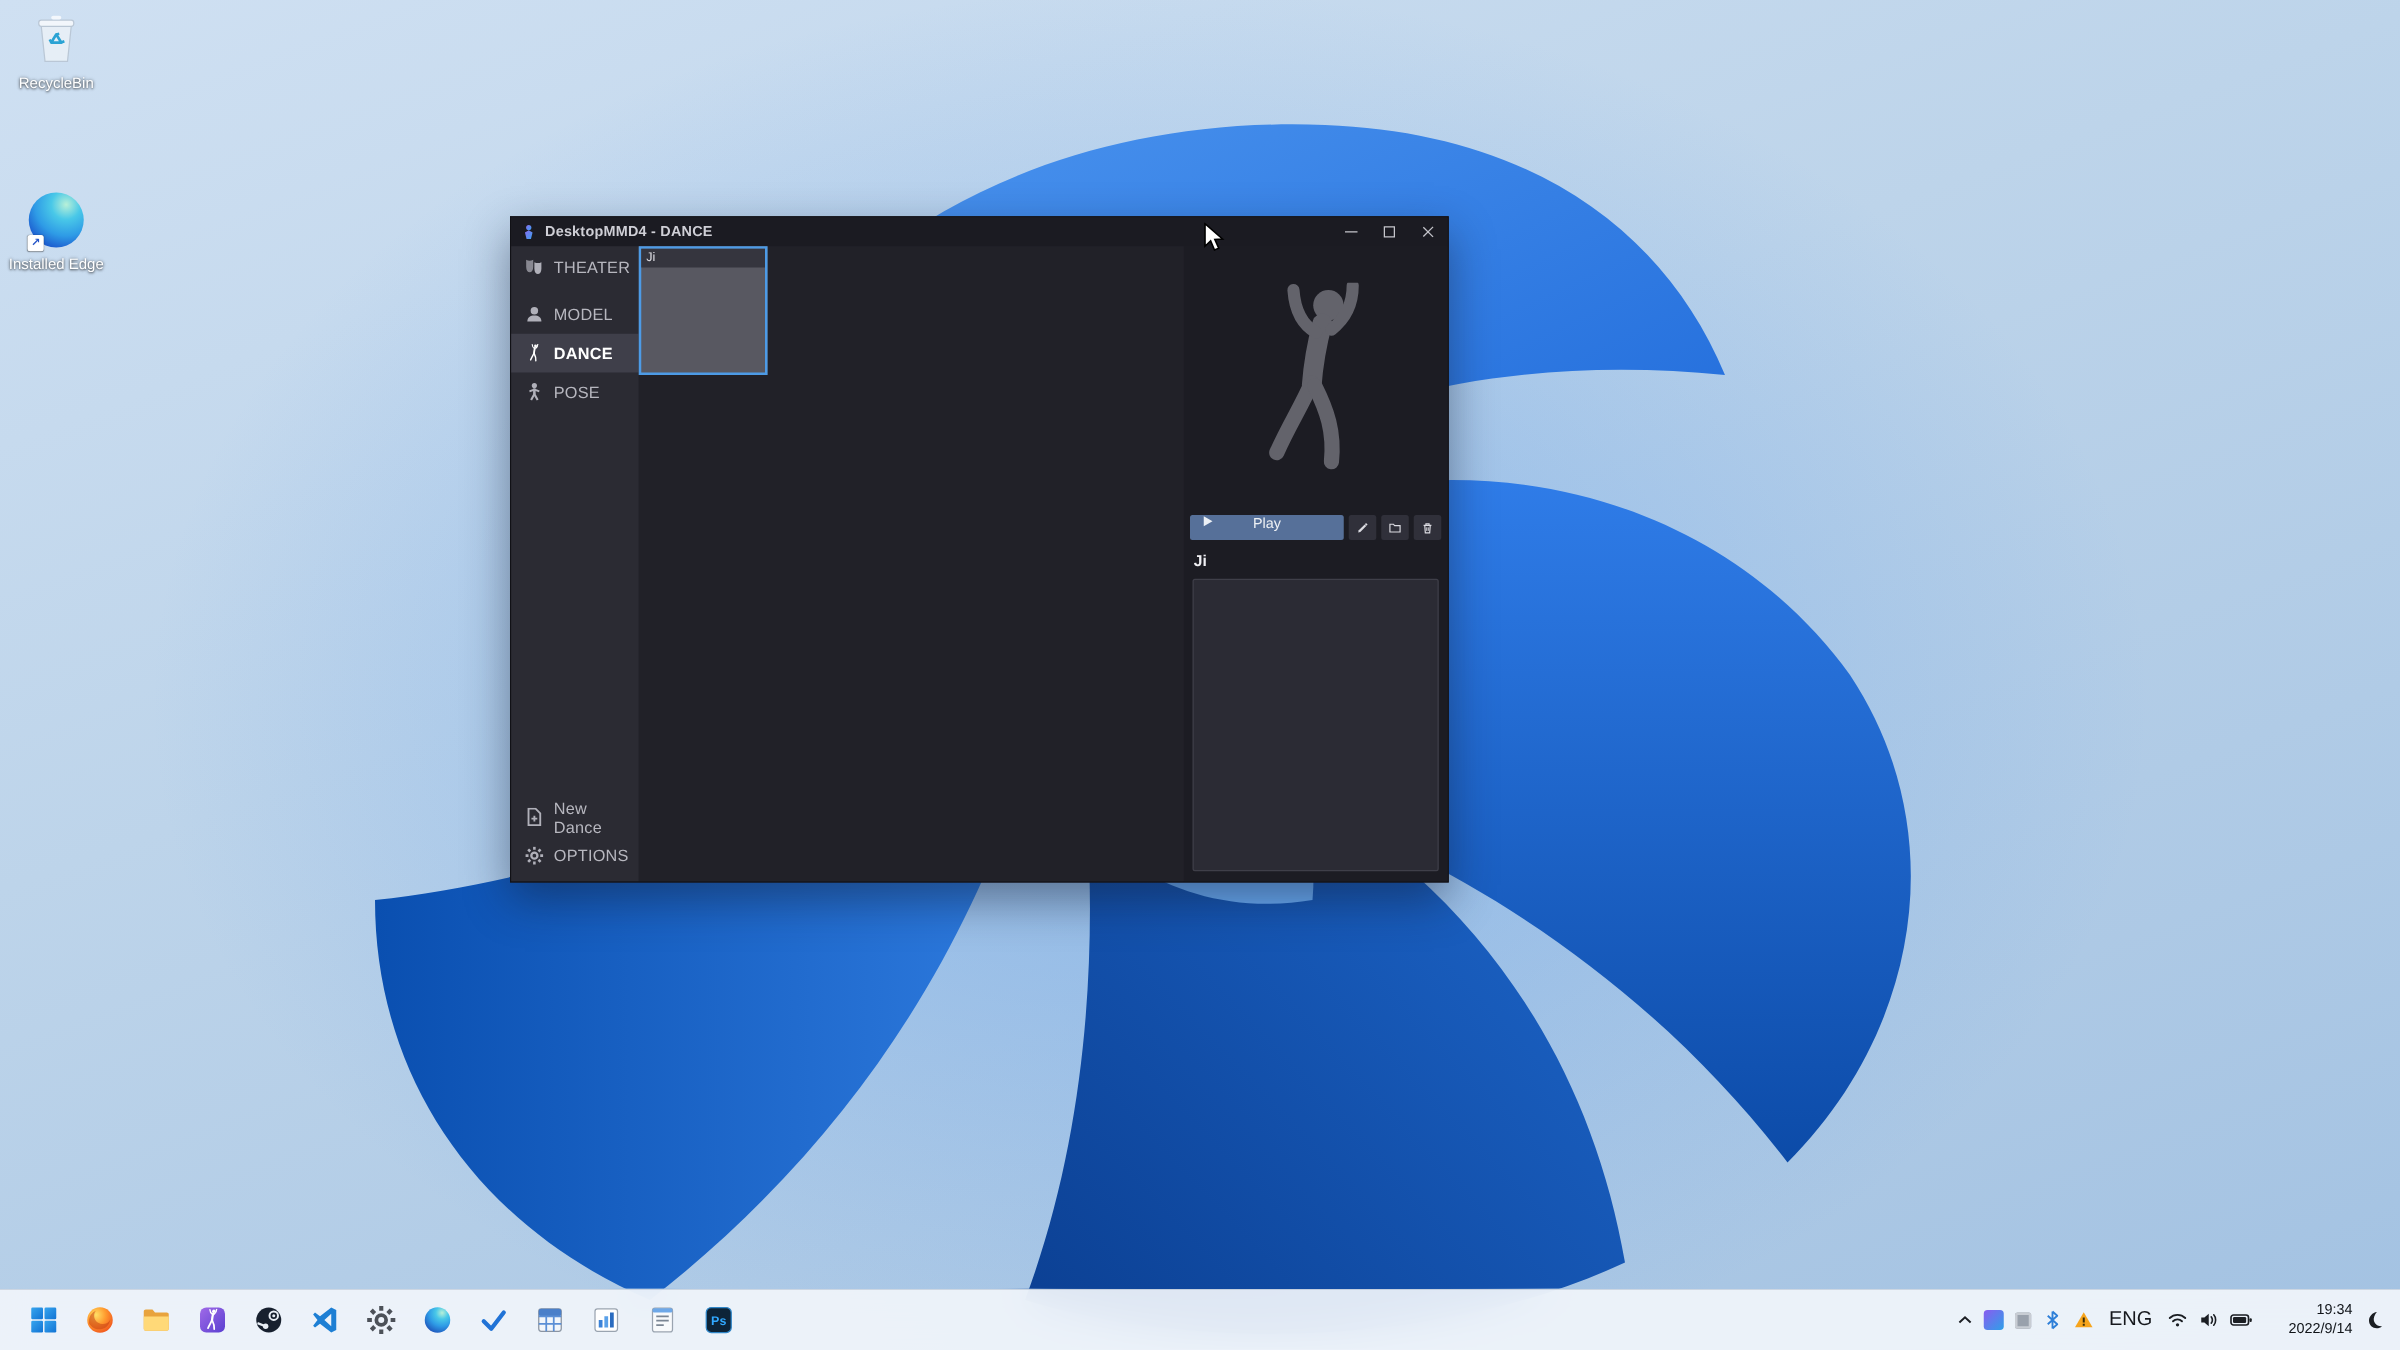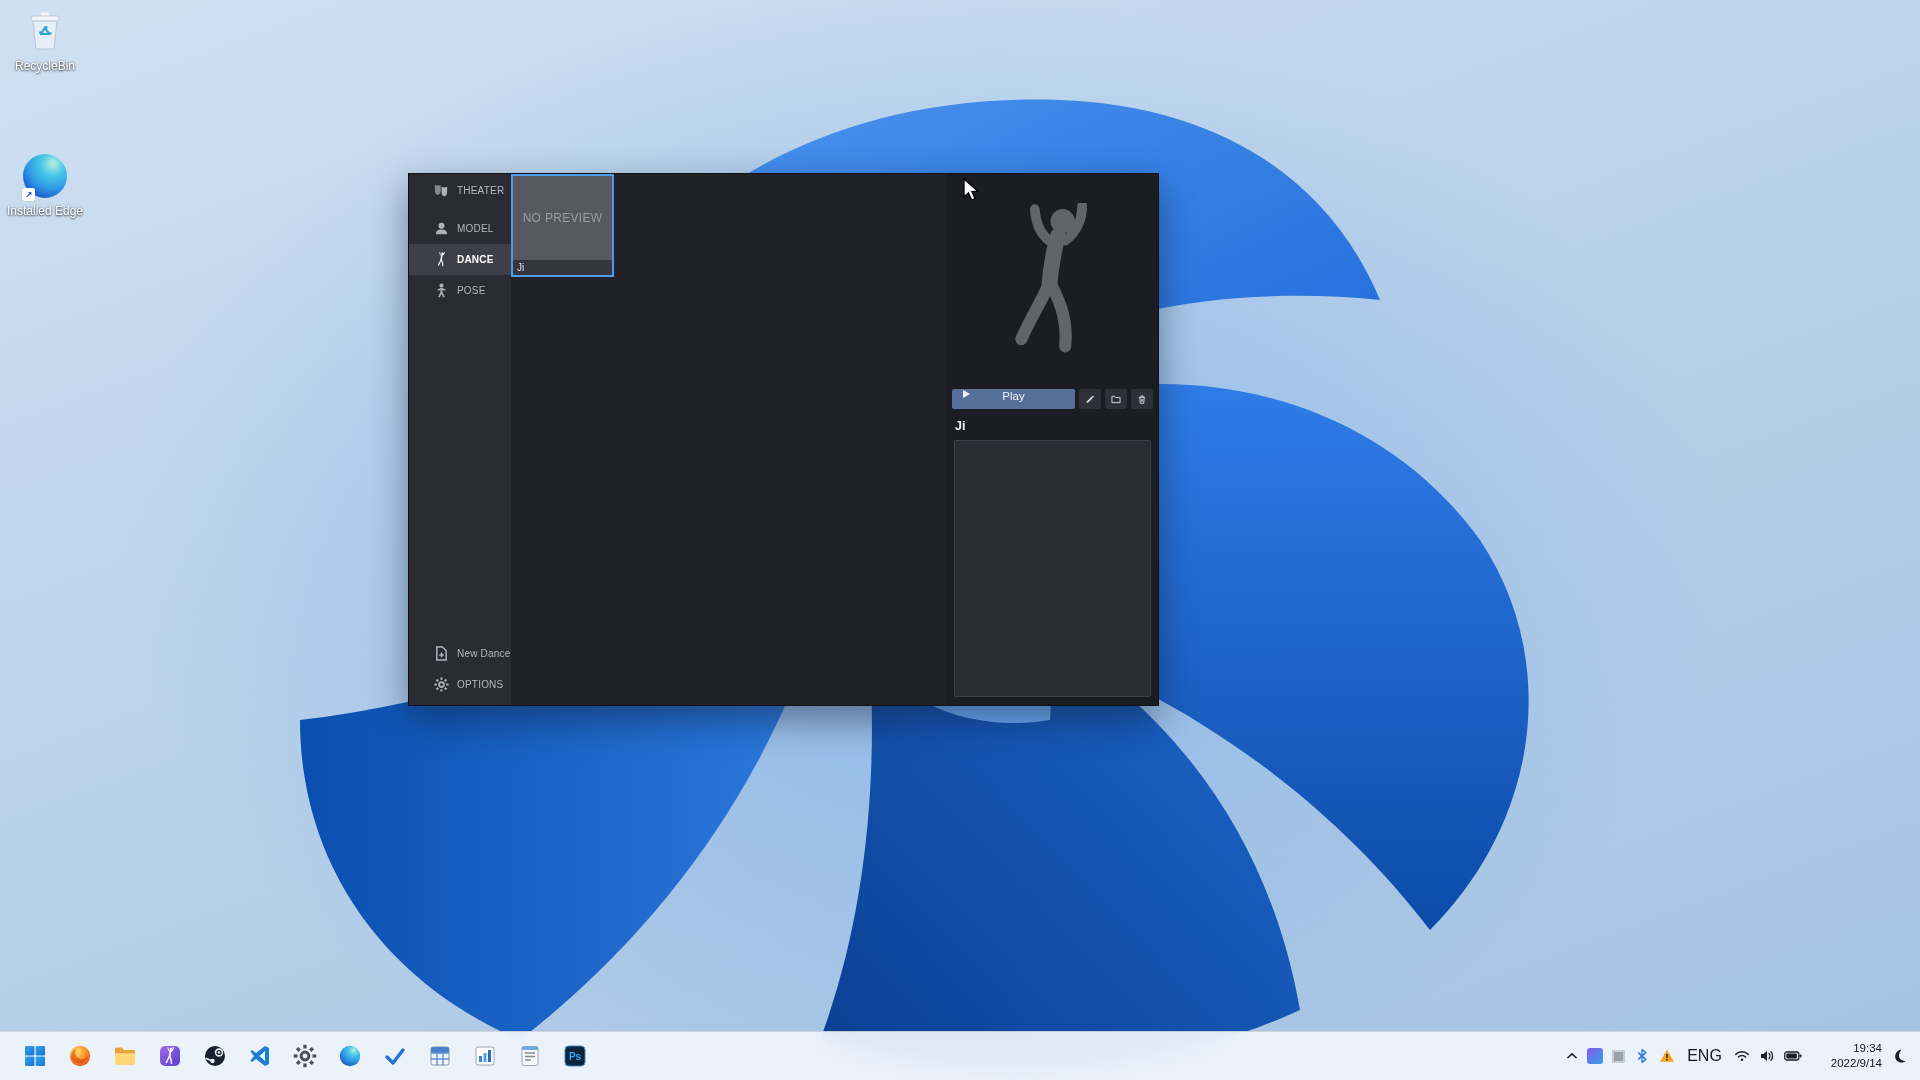--- a/index.html
+++ b/index.html
@@ -254,6 +254,24 @@
   </div>
 
   <div class="app-window">
+    <div class="titlebar">
+      <svg class="title-logo" viewBox="0 0 16 16">
+        <circle cx="8" cy="3.5" r="2.4" fill="url(#lg-app)"></circle>
+        <path d="M8,6 L11.5,8 L10,14 L6,14 L4.5,8 Z" fill="url(#lg-app)"></path>
+      </svg>
+      <span class="title-text">DesktopMMD4 - DANCE</span>
+      <div class="cap-group">
+        <button class="cap-btn">
+            <span class="glyph-min"></span>
+          </button>
+        <button class="cap-btn">
+            <span class="glyph-max"></span>
+          </button>
+        <button class="cap-btn">
+            <span class="glyph-close"></span>
+          </button>
+      </div>
+    </div>
 
     <div class="window-body">
 

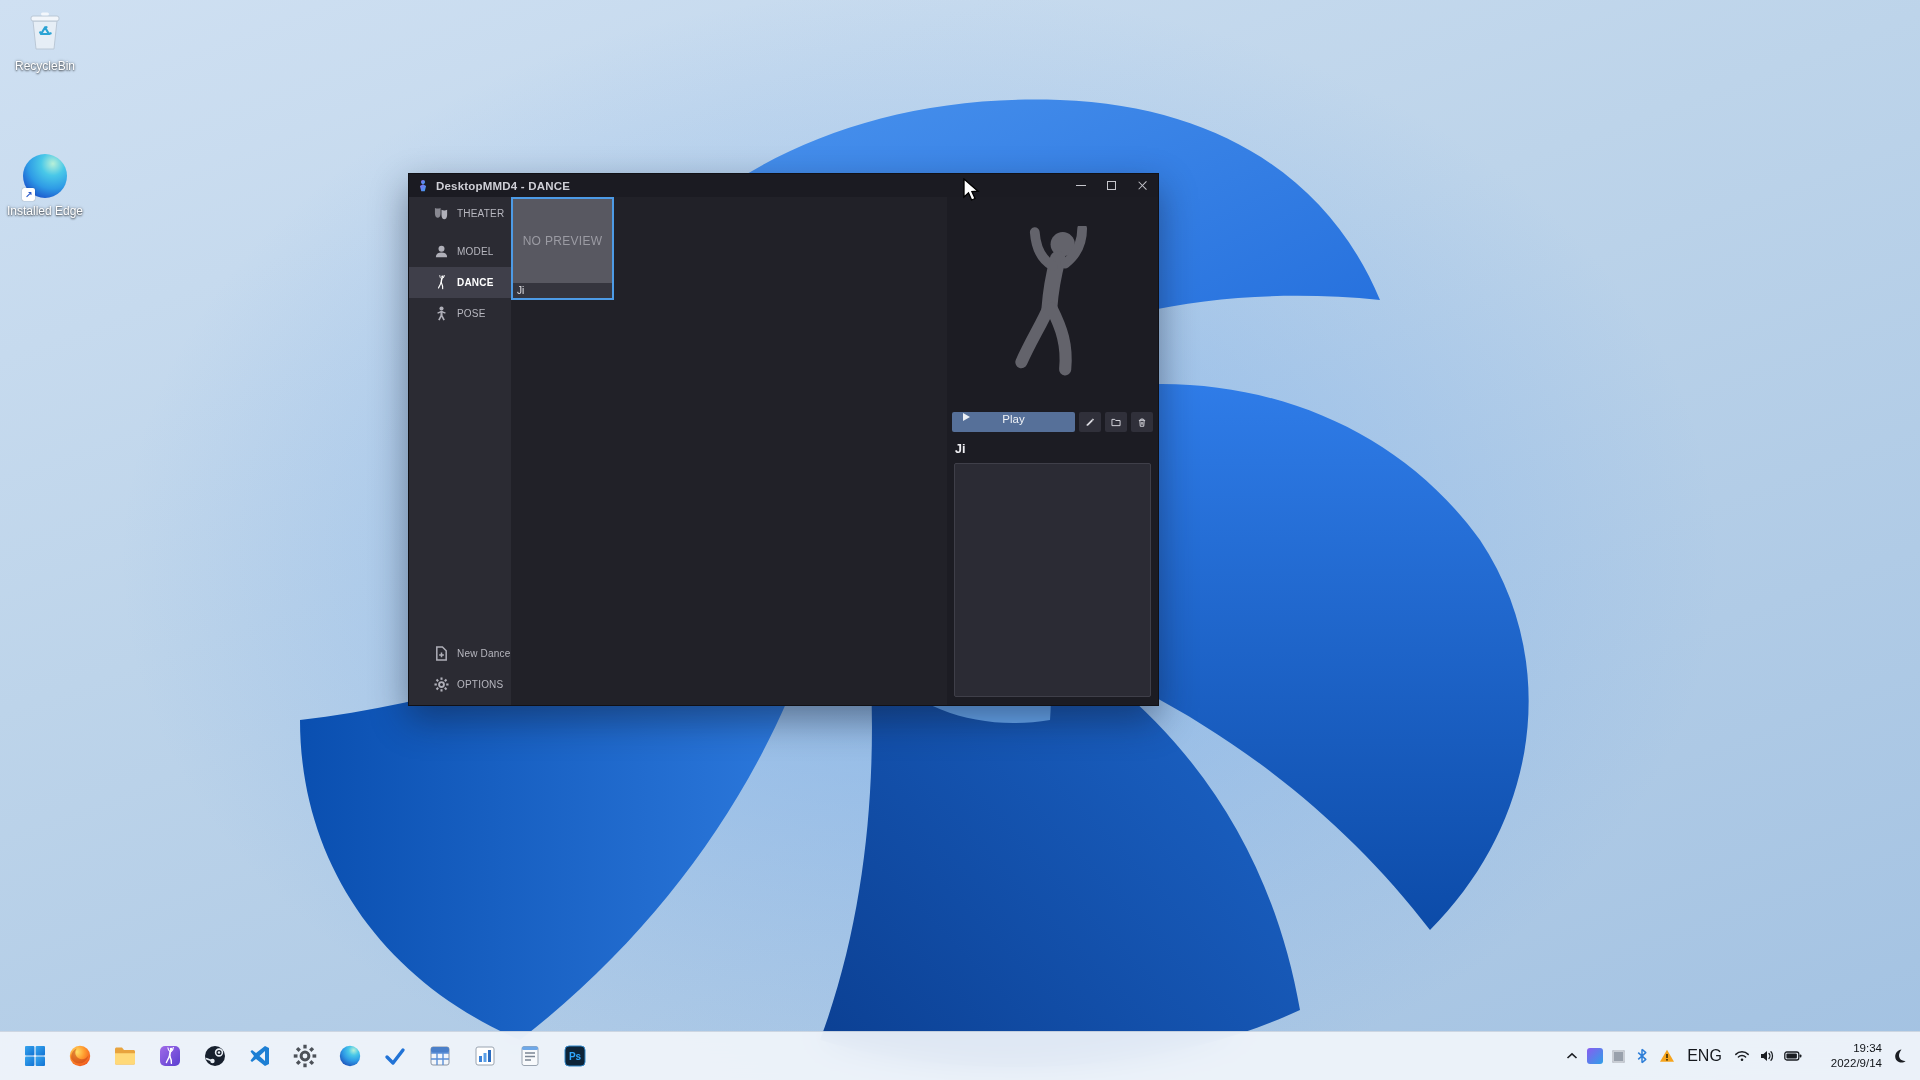--- a/index.html
+++ b/index.html
@@ -39,8 +39,8 @@
 
   
   .sidebar{width:102px;background:#2b2b33;display:flex;flex-direction:column;flex:none;}
-  .side-item{height:31px;display:flex;align-items:center;gap:8px;padding-left:25px;
-    font-size:10px;color:#b7b7bf;letter-spacing:.2px;flex:none;}
+  .side-item{height:31px;display:flex;align-items:center;gap:8px;padding-left:11px;
+    font-size:13px;color:#b7b7bf;letter-spacing:.2px;flex:none;}
   .side-item.first{height:32px;}
   .side-item.gap-top{margin-top:7px;}
   .side-item.active{background:#3f3f4a;color:#ffffff;font-weight:bold;}

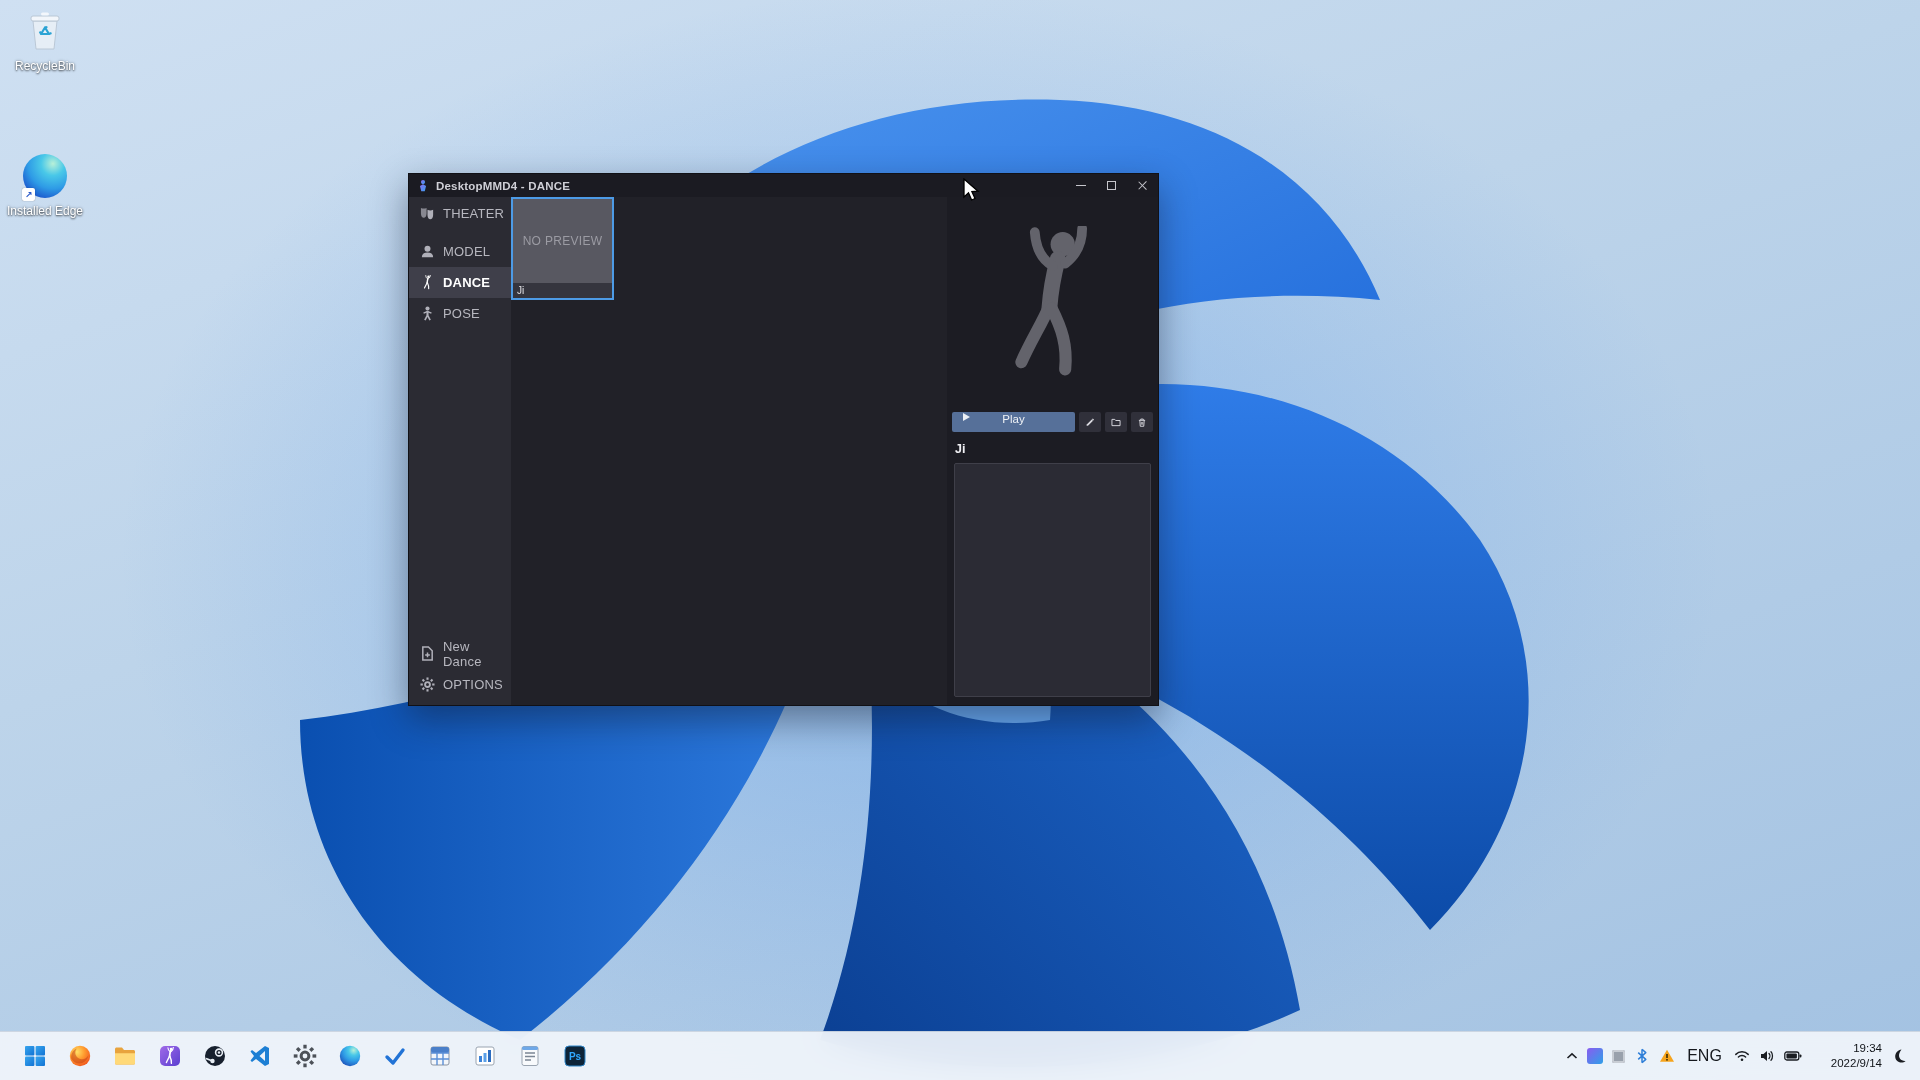--- a/index.html
+++ b/index.html
@@ -323,7 +323,6 @@
 
           <div class="library-grid">
             <div class="dance-card">
-              <div class="card-preview">NO PREVIEW</div>
               <div class="card-label">Ji</div>
             </div>
           </div>

